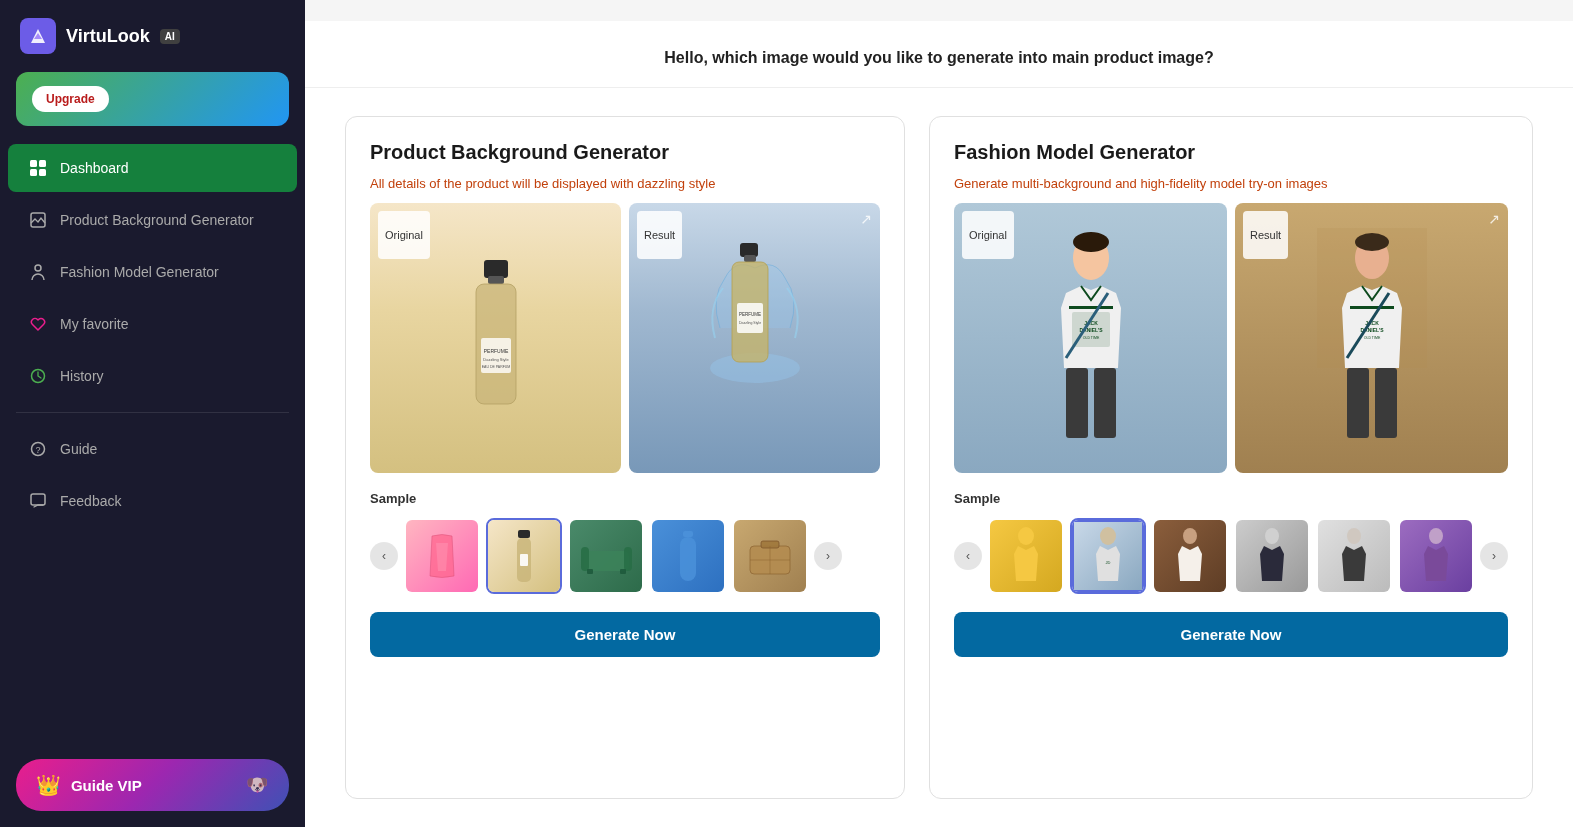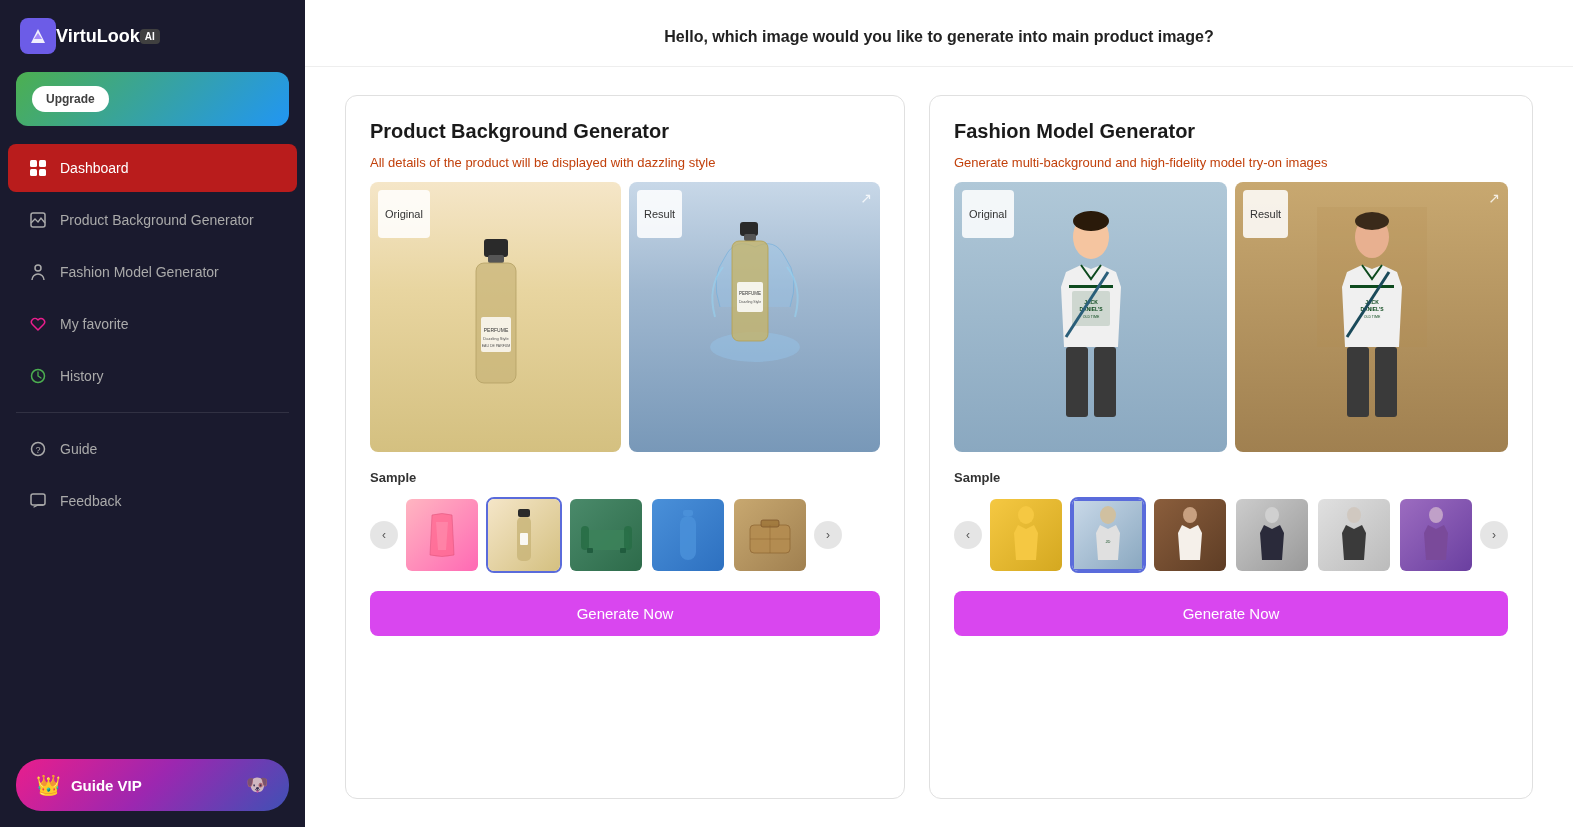--- a/index.html
+++ b/index.html
@@ -19,6 +19,7 @@
     .sidebar-header {
       display: flex;
       align-items: center;
+      gap: 10px;
       padding: 18px 20px;
     }
 

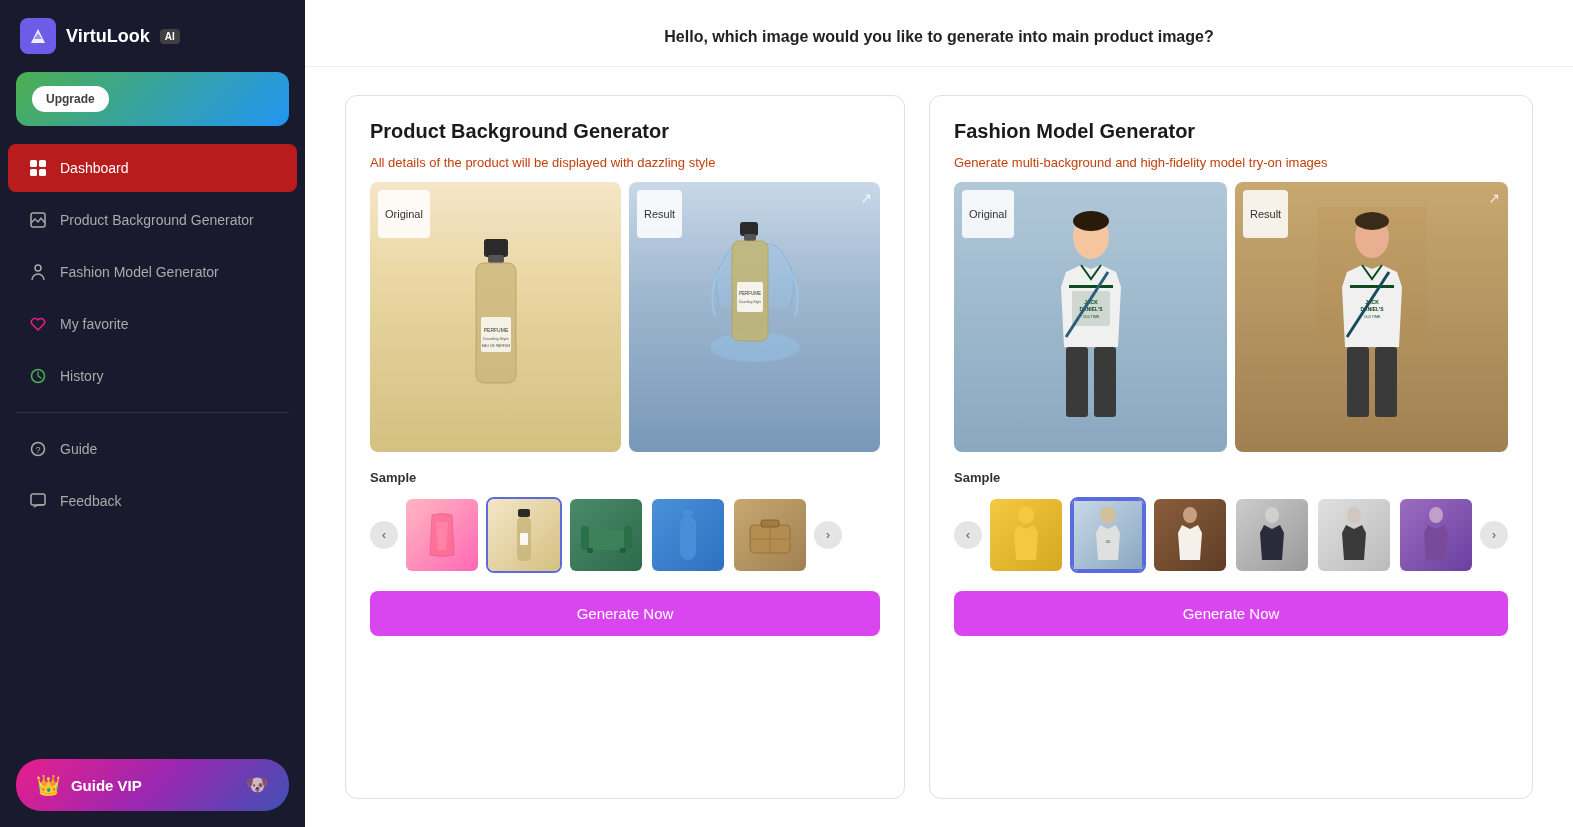--- a/index.html
+++ b/index.html
@@ -156,6 +156,7 @@
       display: flex;
       flex-direction: column;
       overflow-y: auto;
+      margin-top: 21px;
     }
 
     .main-header {

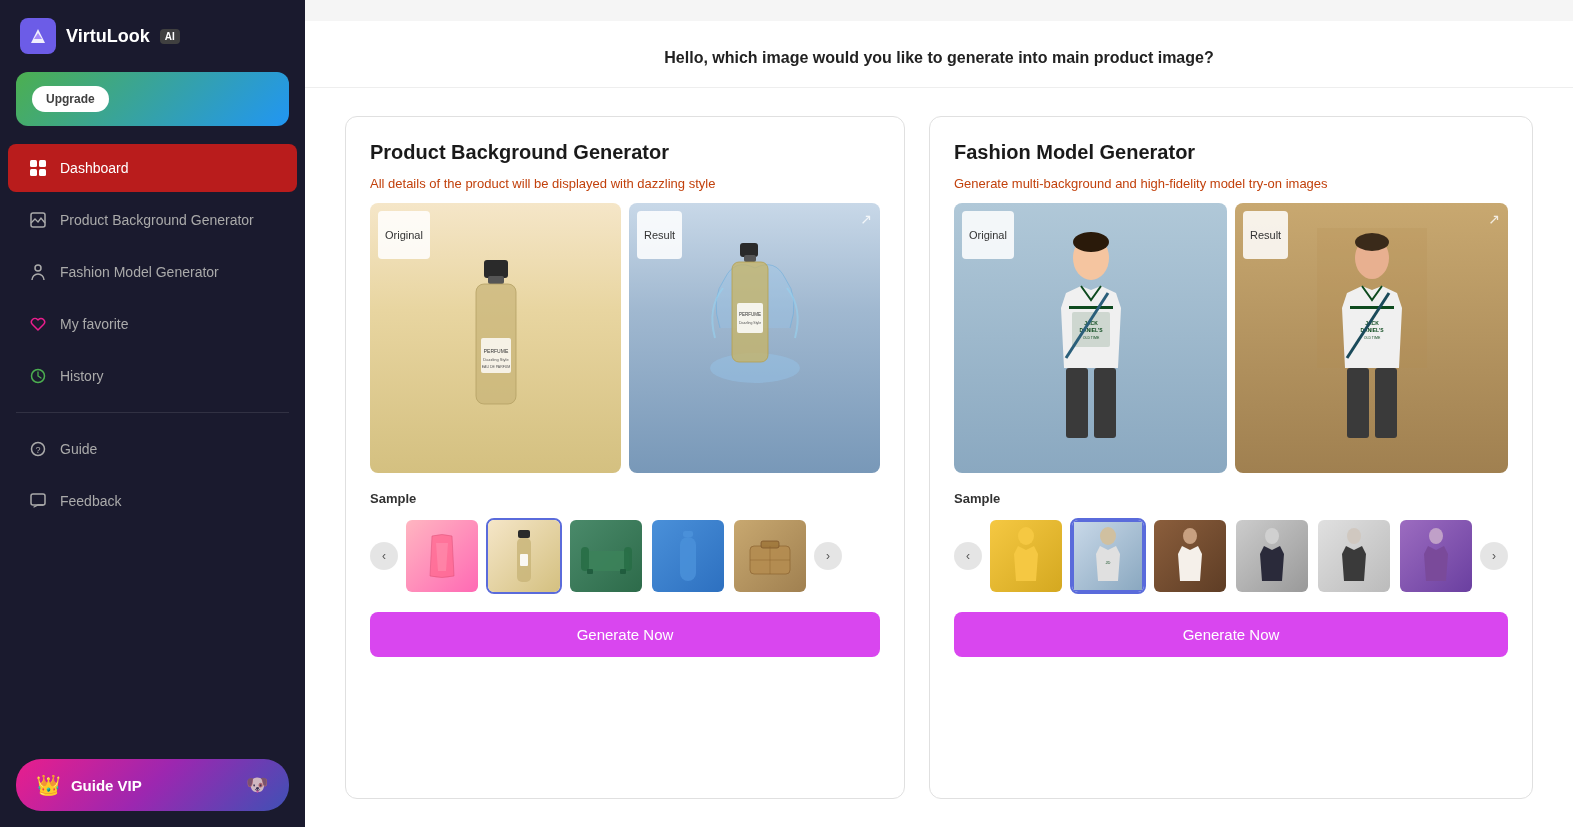--- a/index.html
+++ b/index.html
@@ -88,7 +88,7 @@
 
     .upgrade-btn {
       background: white;
-      color: #404040;
+      color: #b91c1c;
       border: none;
       border-radius: 20px;
       padding: 6px 14px;

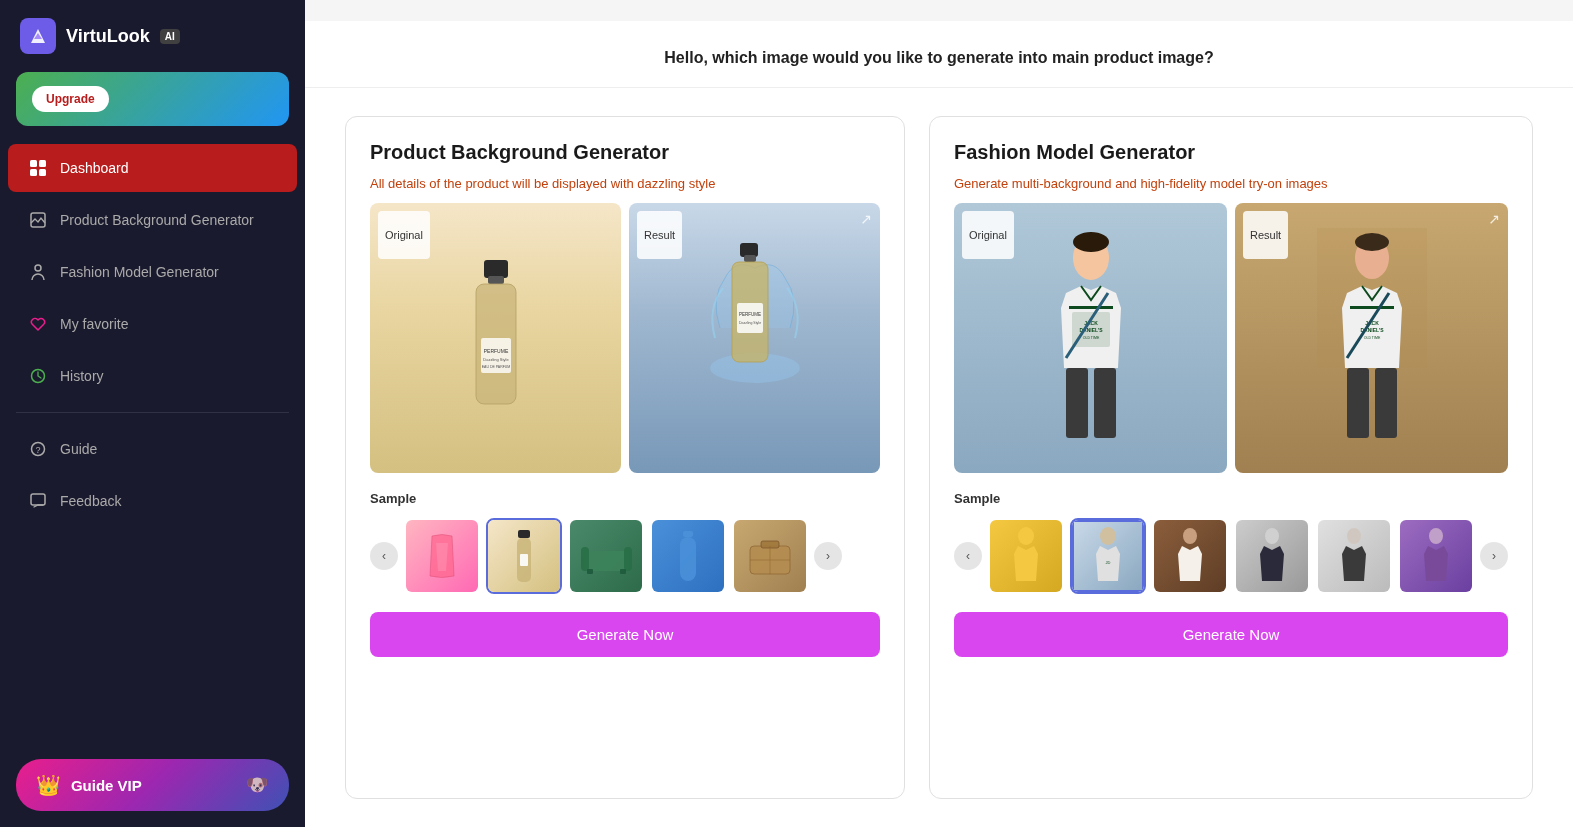--- a/index.html
+++ b/index.html
@@ -109,7 +109,7 @@
       margin: 2px 8px;
       transition: background 0.2s;
     }
-    .nav-item.active { background: #b91c1c; color: white; }
+    .nav-item.active { background: #15803d; color: white; }
 
     .nav-icon {
       width: 20px;

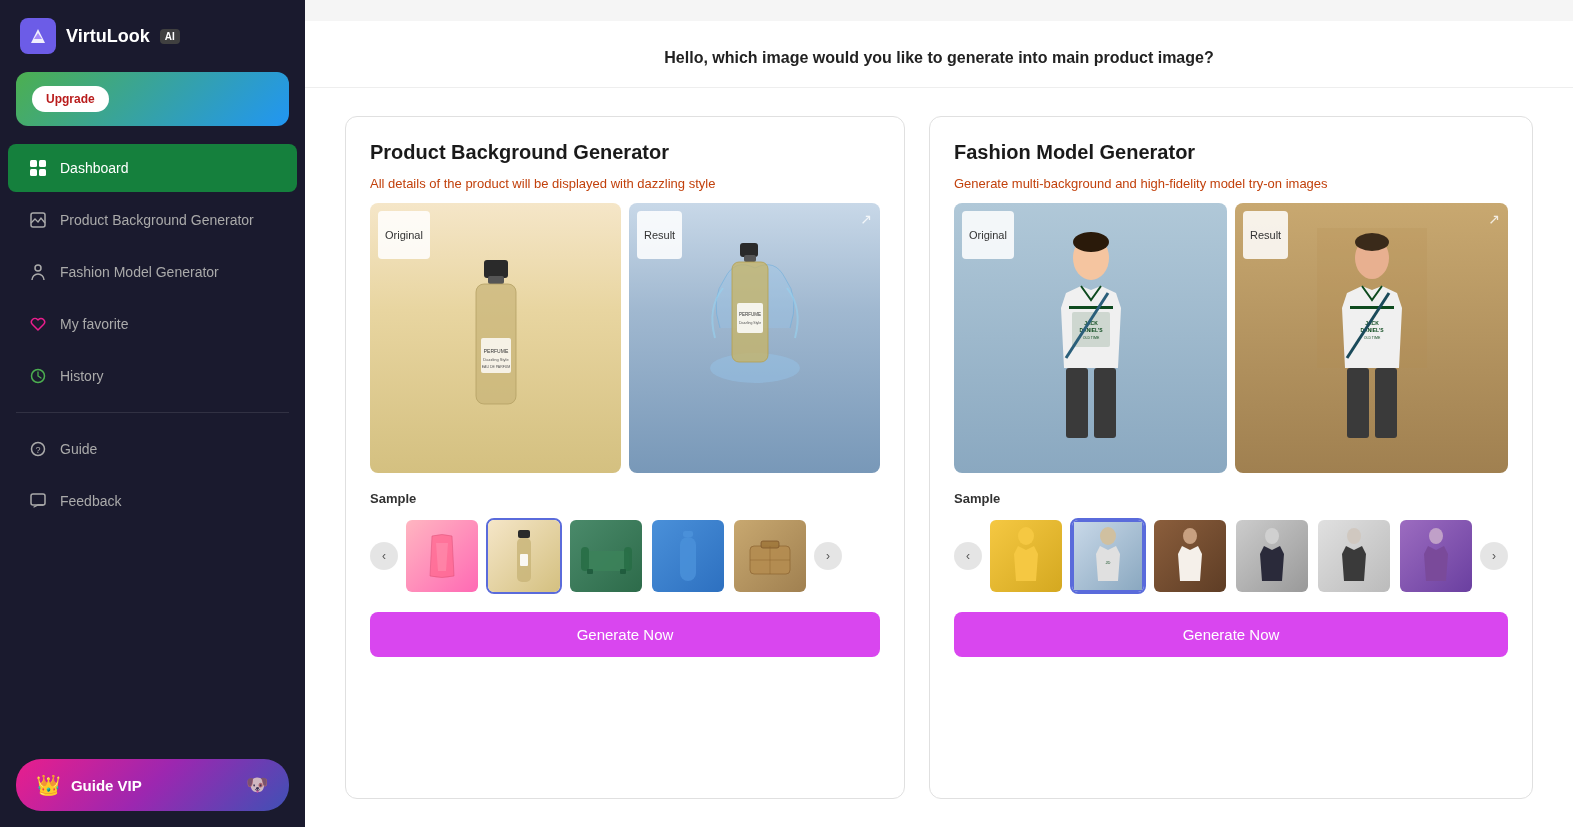--- a/index.html
+++ b/index.html
@@ -313,13 +313,13 @@
 
     .generate-btn {
       width: 100%;
-      background: #d946ef;
+      background: #0369a1;
       color: white;
       border: none;
       border-radius: 8px;
       padding: 14px;
       font-size: 15px;
-      font-weight: 400;
+      font-weight: 700;
       cursor: pointer;
       margin-top: 6px;
     }

